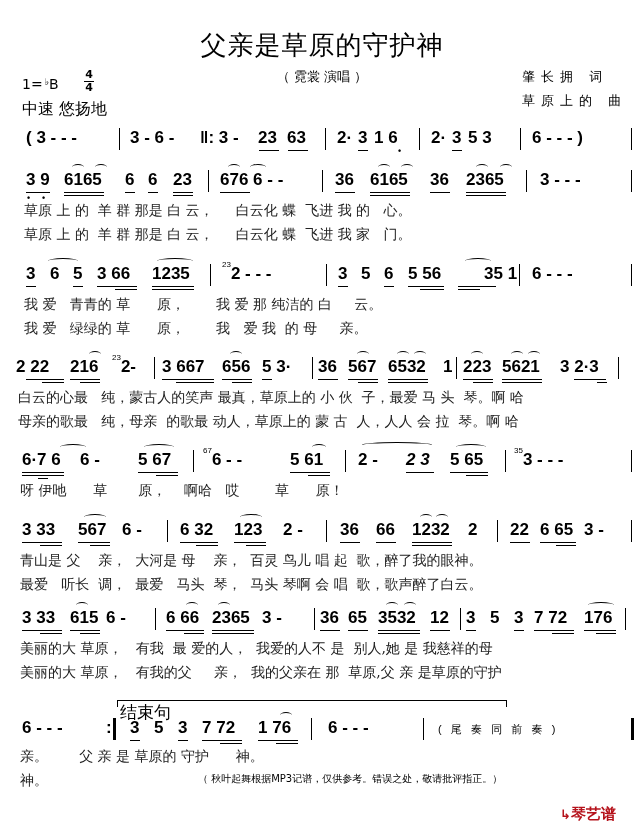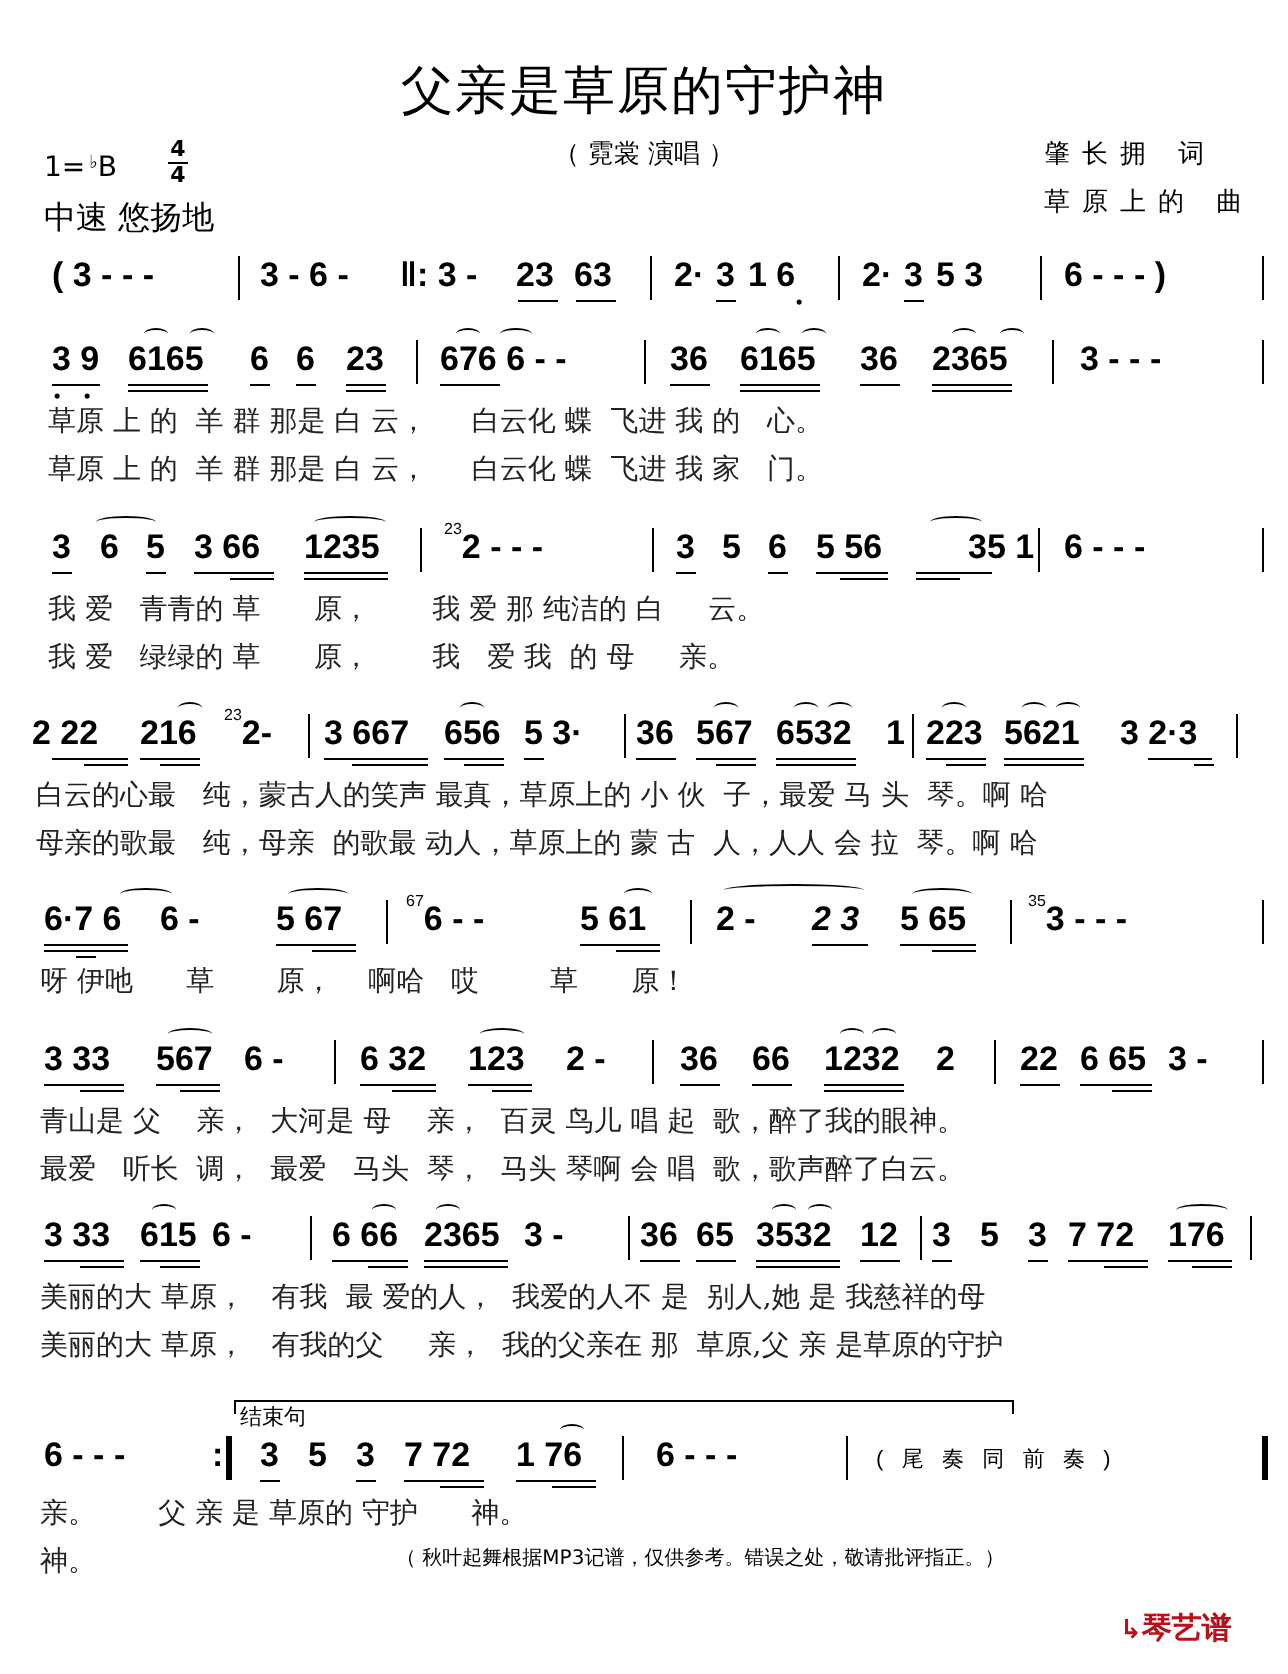--- a/index.html
+++ b/index.html
@@ -336,7 +336,7 @@
 
 <div class="row" style="top:700px;">
   <div class="endbracket" style="left:117px; top:0; width:388px;"></div>
-  <div class="abs" style="left:120px; top:1px; font-size:11px;">结束句</div>
+  <div class="abs" style="left:120px; top:1px; font-size:17px;">结束句</div>
   <div class="notes" style="top:16px;">
     <span class="n" style="left:22px;">6 - - -</span>
     <span class="n" style="left:106px;">:</span>

